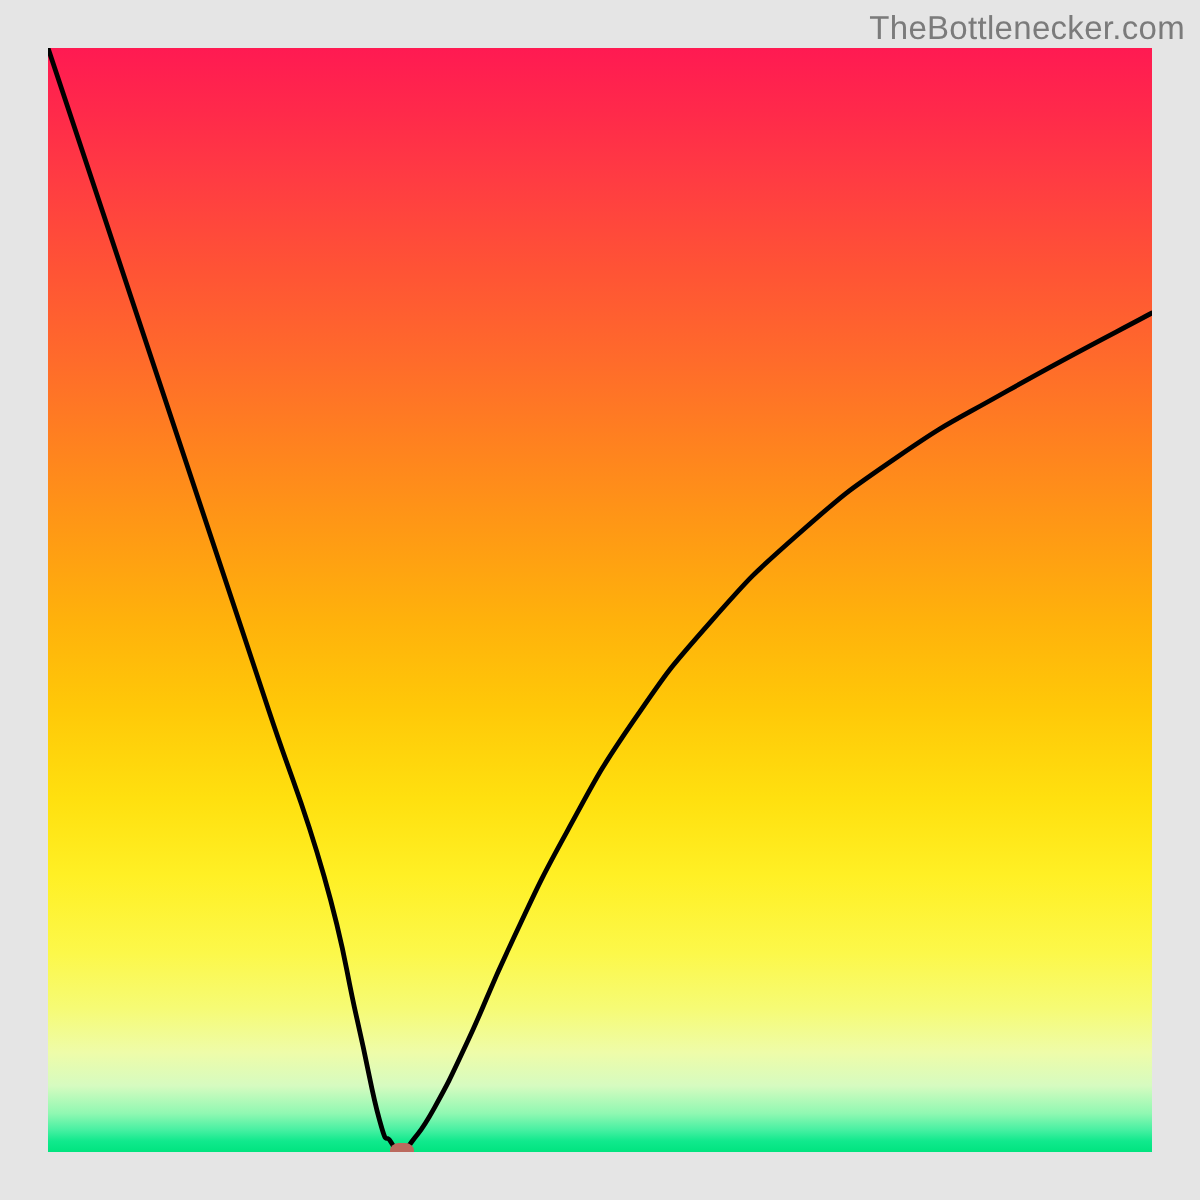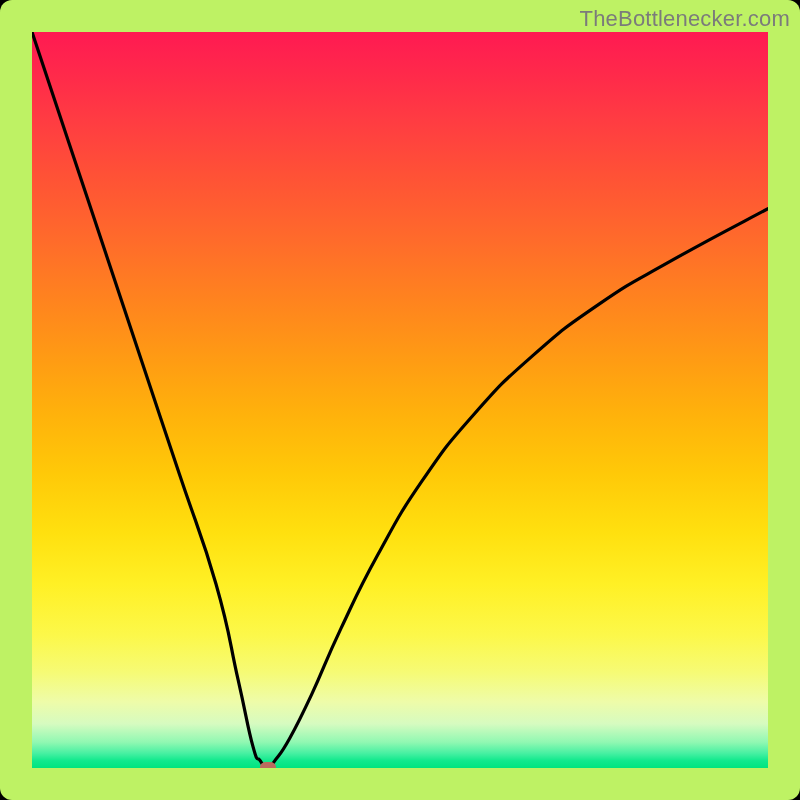--- a/index.html
+++ b/index.html
@@ -17,8 +17,7 @@
     left: 0;
     width: 800px;
     height: 800px;
-    background: #bef264;
-    border-radius: 12px;
+    background: #e5e5e5;
   }
   .plot-area {
     position: absolute;

